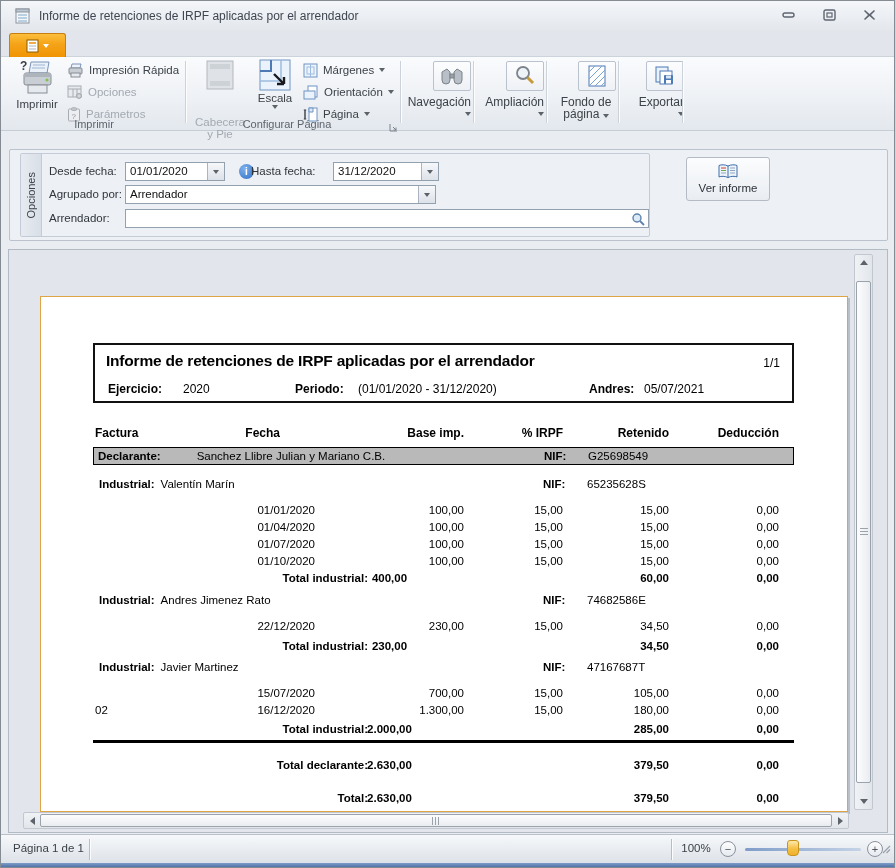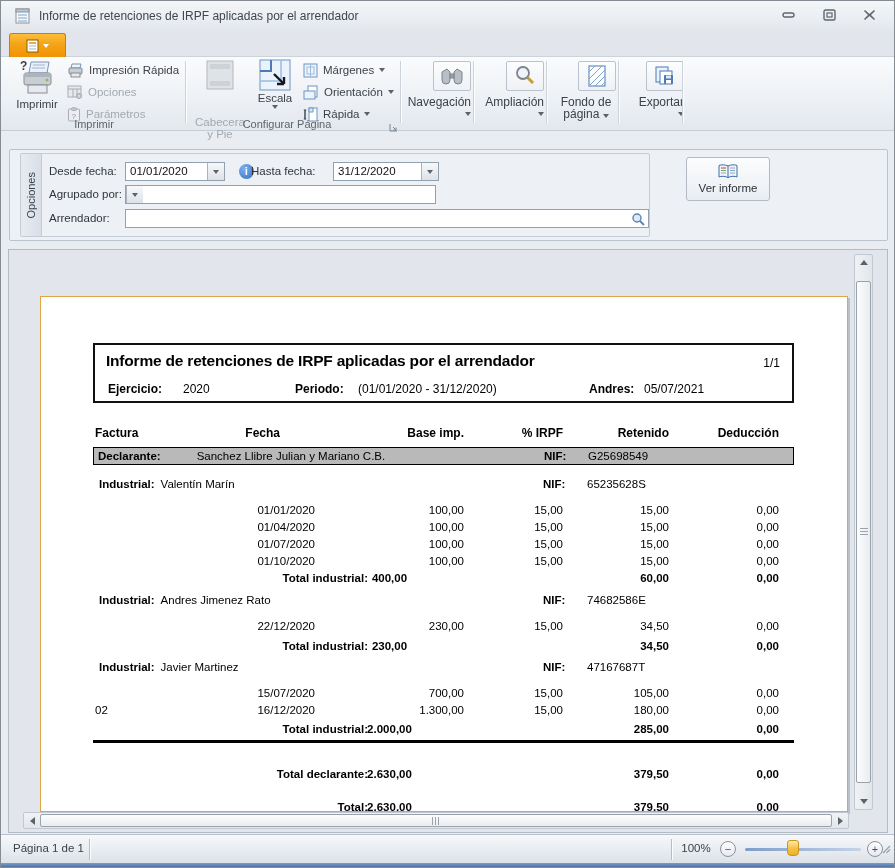--- a/index.html
+++ b/index.html
@@ -255,7 +255,7 @@
           <rect x="6" y="1" width="8" height="13" fill="#fff" stroke="#6f94c4"></rect>
           <path d="M6 1 L10 1 L10 5 L6 5 Z" fill="#dce8f6" stroke="#6f94c4"></path>
         </svg>
-      <span>Rápida</span>
+      <span>Página</span>
       <span class="caret"></span>
     </div>
     <div class="grouplabel" style="left:186px;width:200px;">Configurar Página</div>

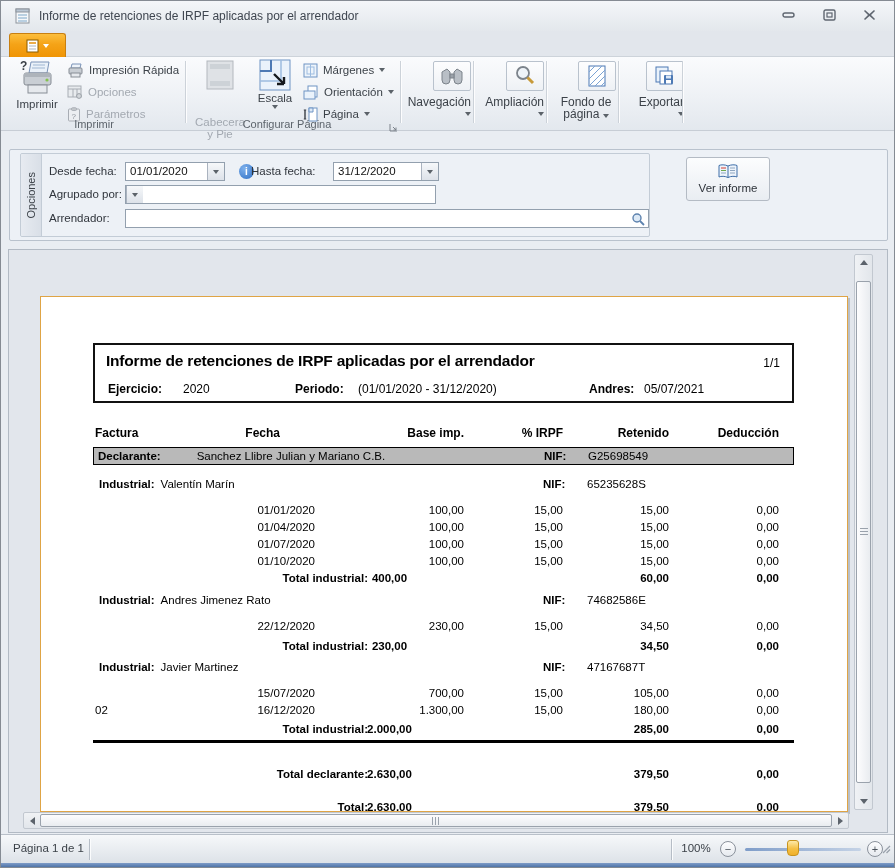--- a/index.html
+++ b/index.html
@@ -342,6 +342,7 @@
 
       <span class="flabel" style="left:28px;top:34px;">Agrupado por:</span>
       <div class="combo" style="left:104px;top:31px;width:311px;">
+        <span class="combo-val">Arrendador</span>
         <span class="combo-btn">
             <span class="caret"></span>
           </span>

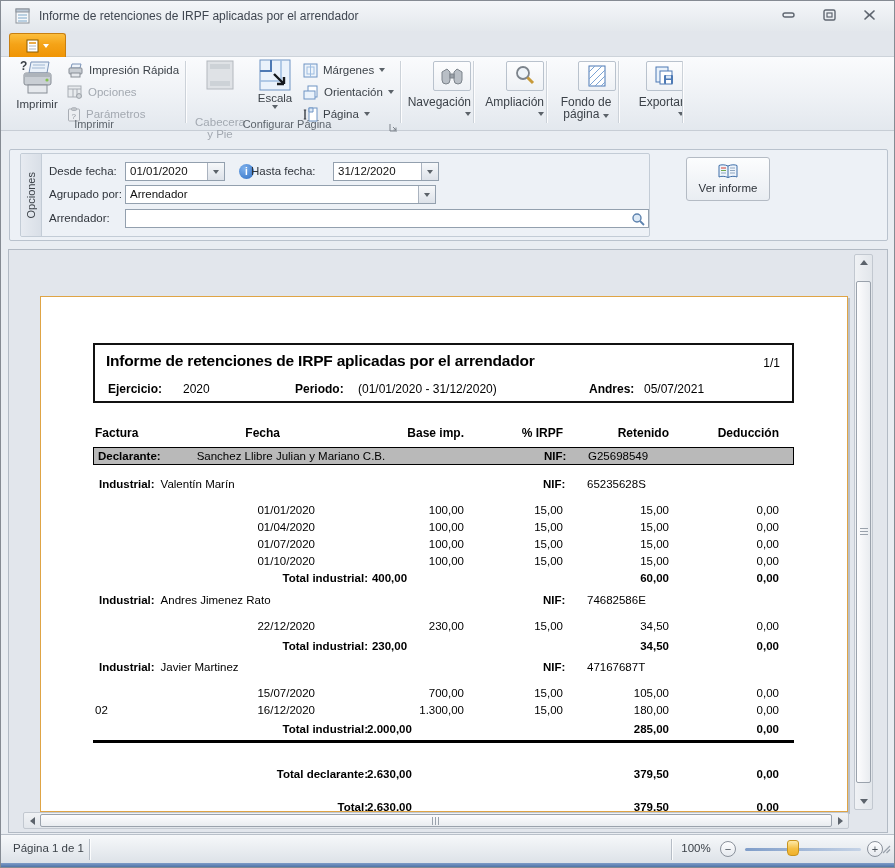--- a/index.html
+++ b/index.html
@@ -509,7 +509,7 @@
 
         <div class="thickline"></div>
 
-        <div class="trow total" style="margin-top:22px;">
+        <div class="trow total" style="margin-top:13px;">
           <span class="tlabel">Total declarante:</span>
           <span class="cr g3">2.630,00</span>
           <span class="cr g5">379,50</span>

